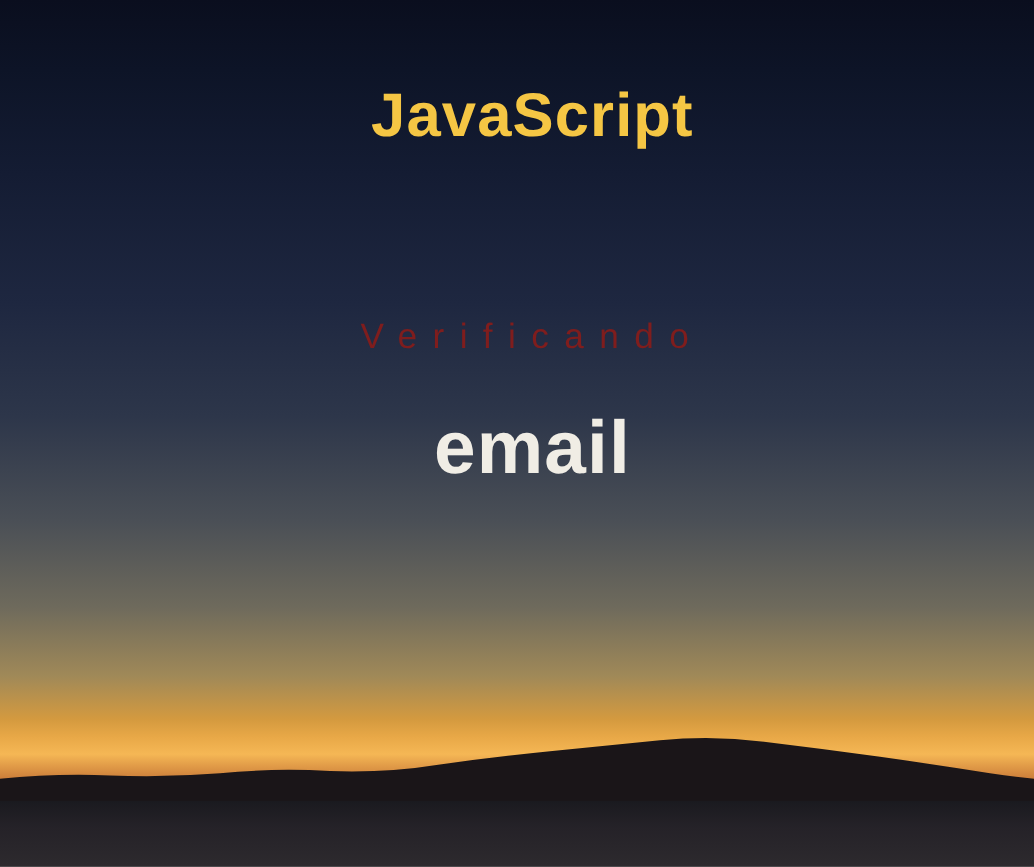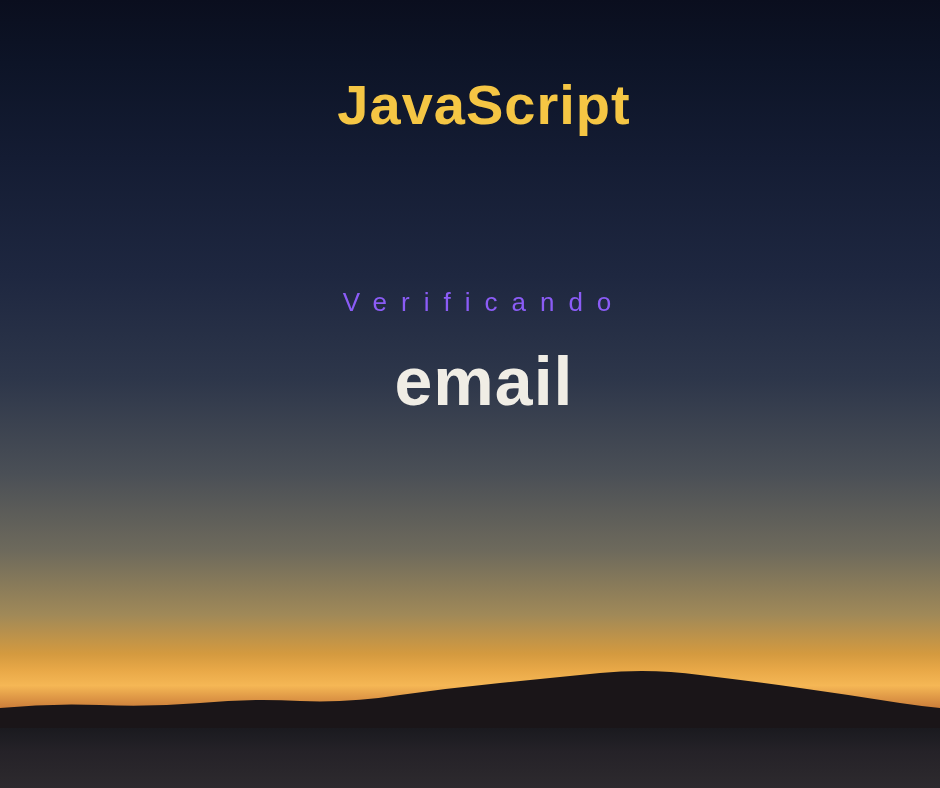--- a/index.html
+++ b/index.html
@@ -91,11 +91,11 @@
     }
     
     .subtitle {
-      color: #8b5cf6;
-      font-size: 26px;
+      color: #7f1d1d;
+      font-size: 32px;
       font-weight: 300;
       letter-spacing: 14px;
-      margin-bottom: 24px;
+      margin-bottom: 44px;
     }
     
     .main-word {

